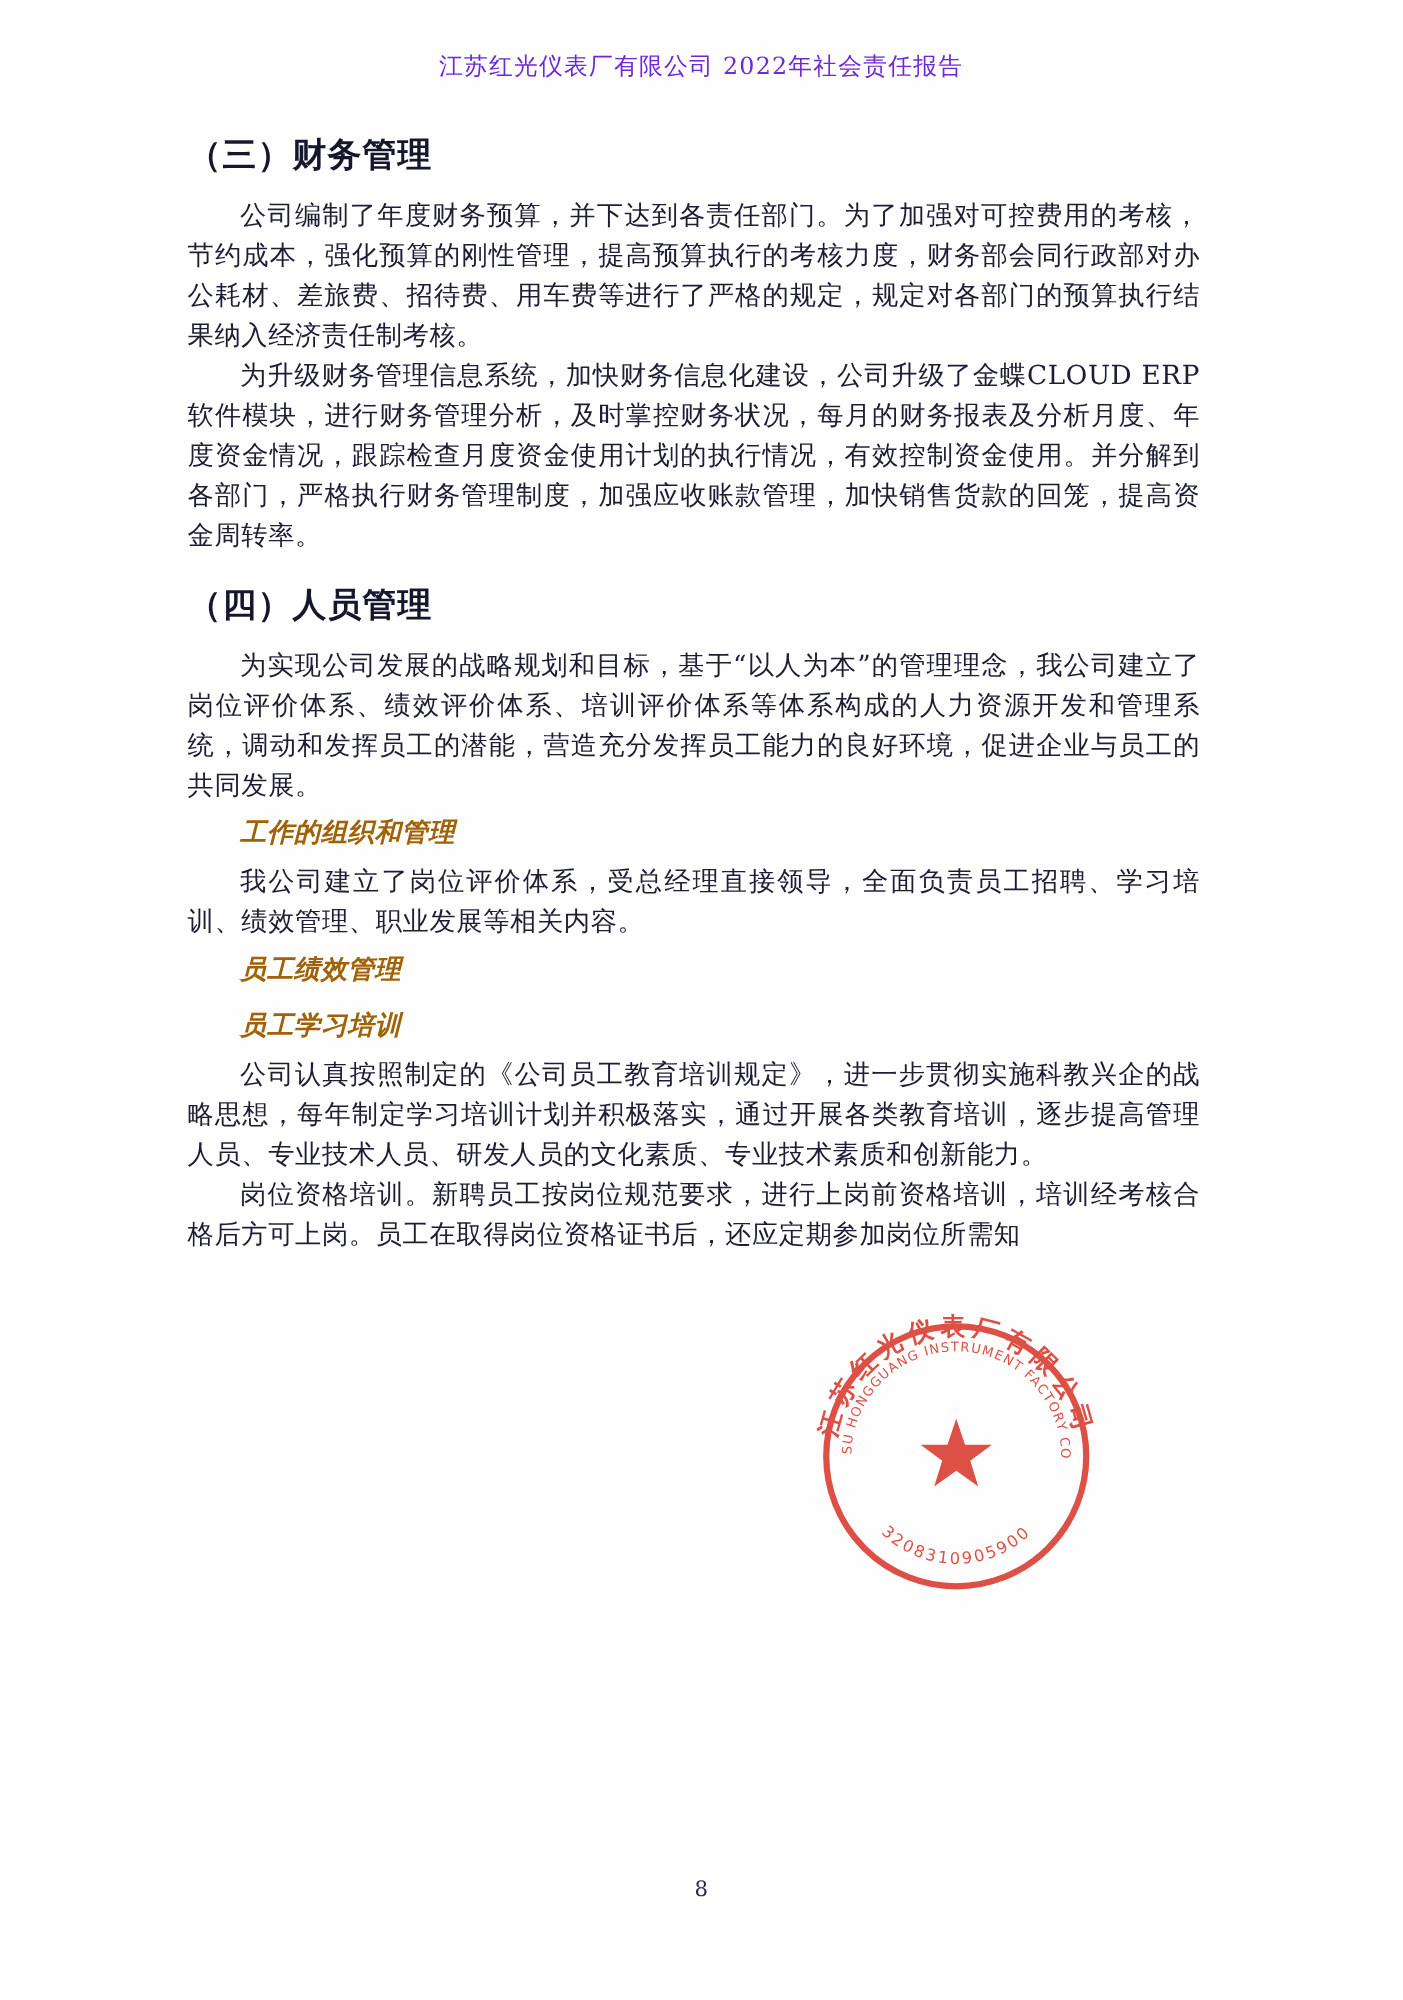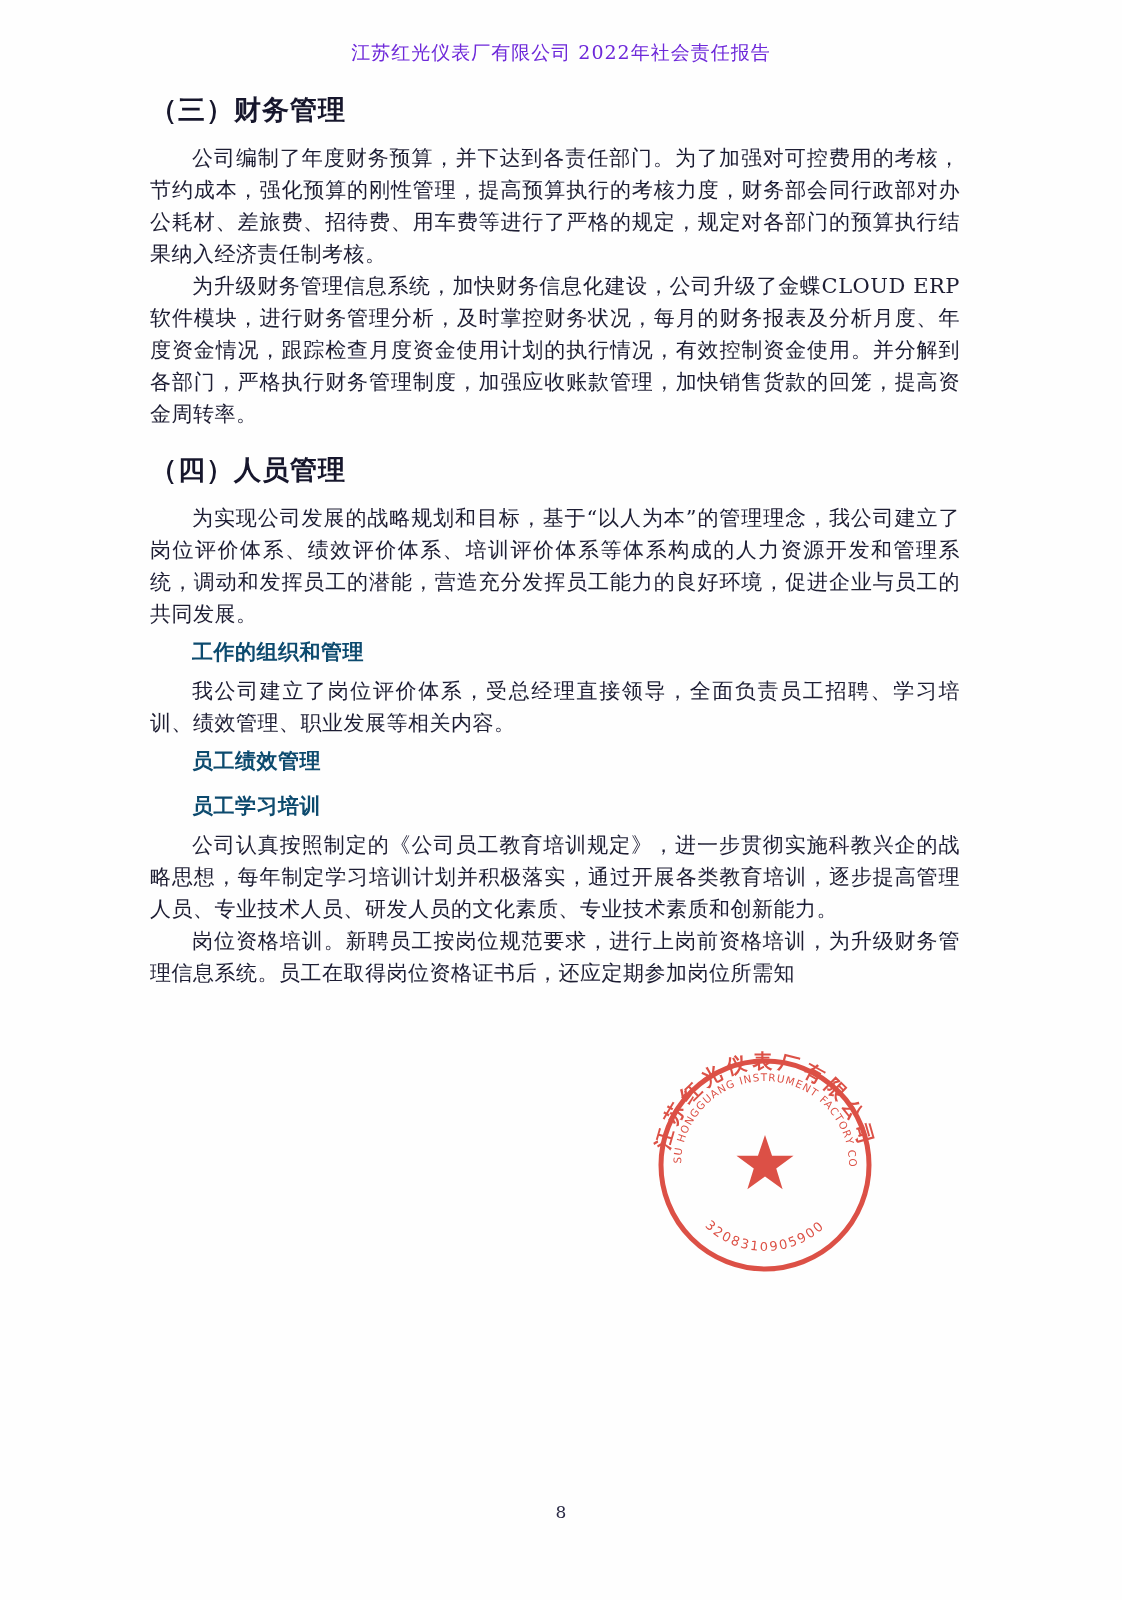--- a/index.html
+++ b/index.html
@@ -46,7 +46,7 @@
     font-family: "DejaVu Sans", "Liberation Sans", sans-serif;
   }
   h2.section-title.first {
-    margin-top: 6px;
+    margin-top: 20px;
   }
   p.para {
     font-size: 21px;

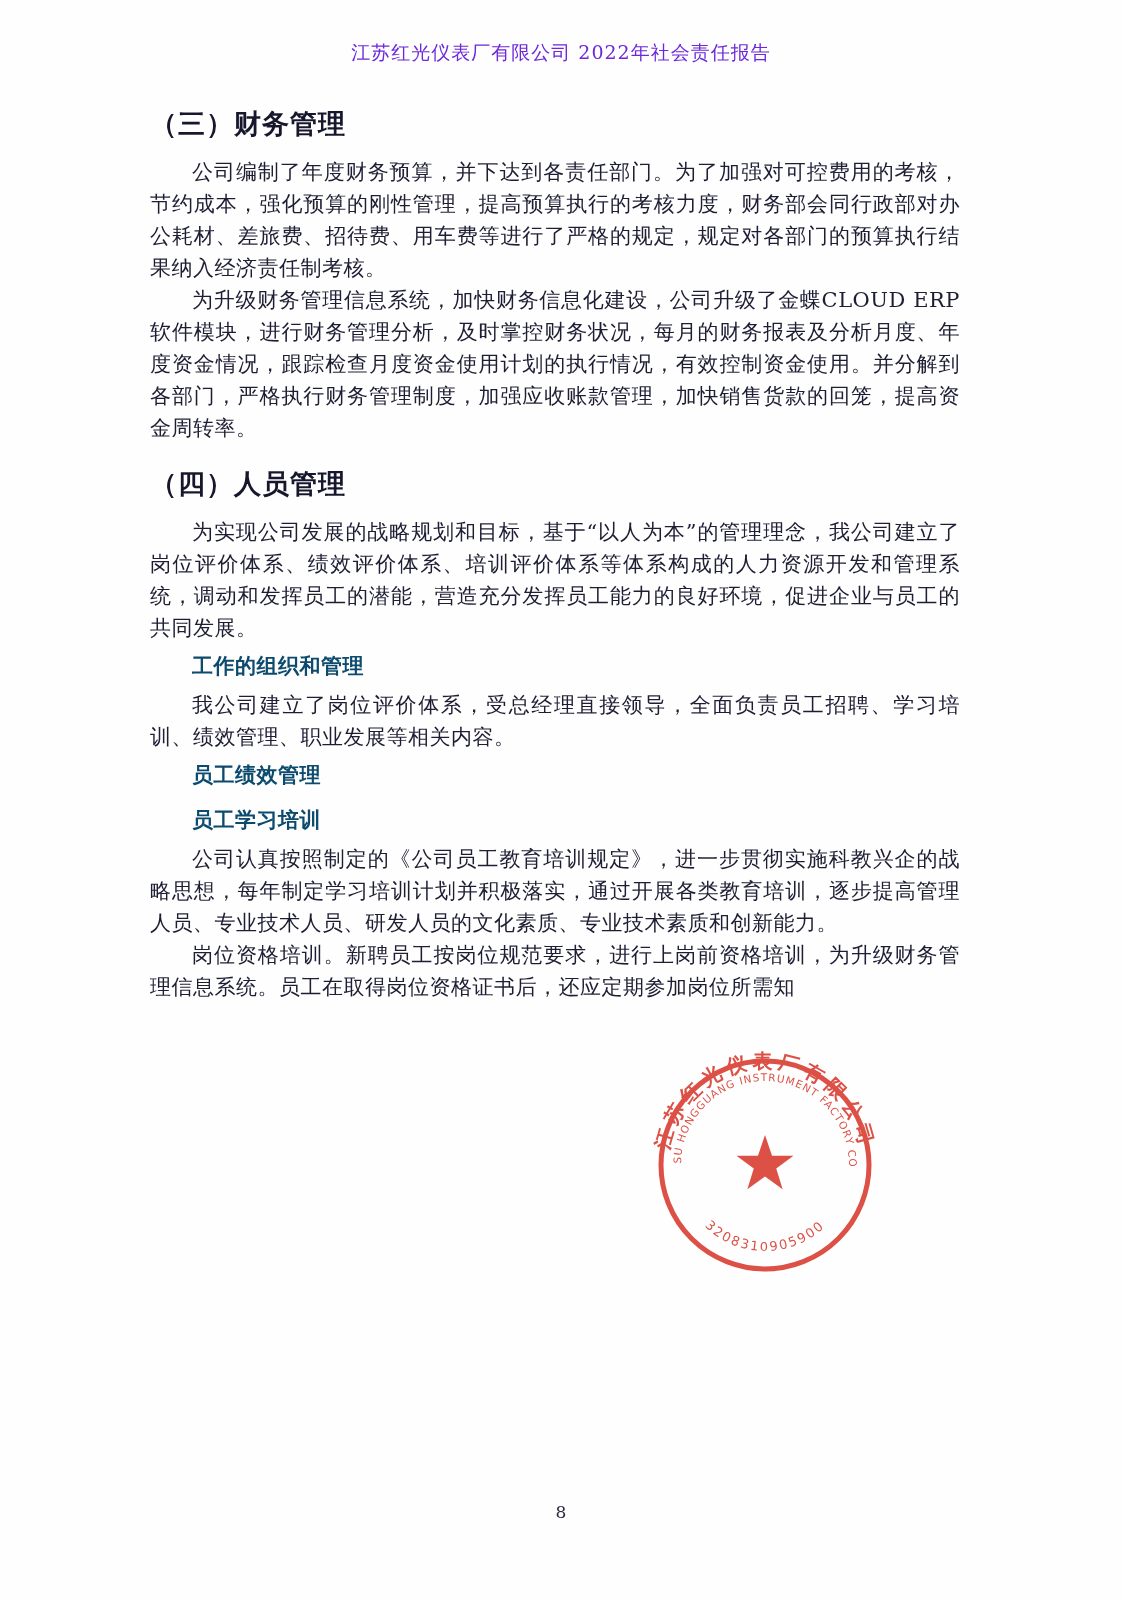--- a/index.html
+++ b/index.html
@@ -65,8 +65,9 @@
     font-weight: bold;
     text-indent: 2em;
     letter-spacing: 0.5px;
-    color: #0c4a6e;
+    color: #a16207;
     font-family: "DejaVu Sans", "Liberation Sans", sans-serif;
+    font-style: italic;
   }
   .footer-num {
     position: absolute;

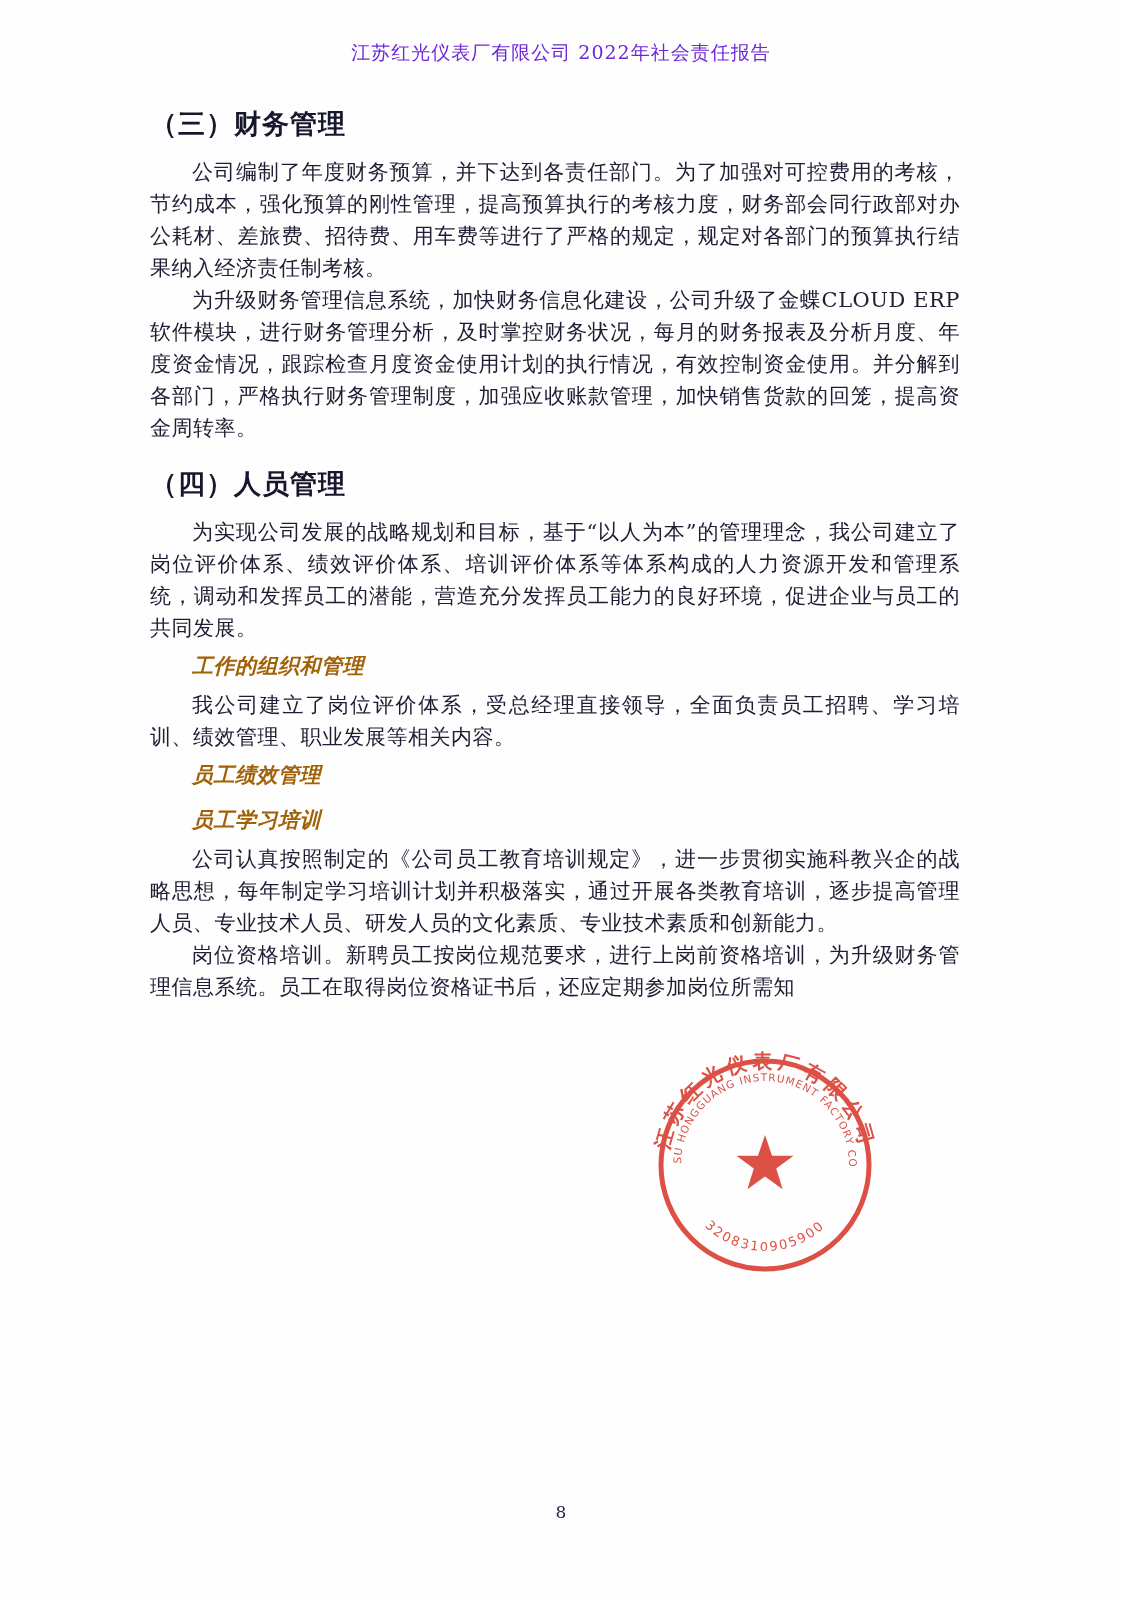--- a/index.html
+++ b/index.html
@@ -110,7 +110,7 @@
     <p class="sub-head">员工绩效管理</p>
     <p class="sub-head">员工学习培训</p>
     <p class="para">公司认真按照制定的《公司员工教育培训规定》，进一步贯彻实施科教兴企的战略思想，每年制定学习培训计划并积极落实，通过开展各类教育培训，逐步提高管理人员、专业技术人员、研发人员的文化素质、专业技术素质和创新能力。</p>
-    <p class="para">岗位资格培训。新聘员工按岗位规范要求，进行上岗前资格培训，为升级财务管理信息系统。员工在取得岗位资格证书后，还应定期参加岗位所需知</p>
+    <p class="para">岗位资格培训。新聘员工按岗位规范要求，进行上岗前资格培训，培训经考核合格后方可上岗。员工在取得岗位资格证书后，还应定期参加岗位所需知</p>
 
   </div>
 

